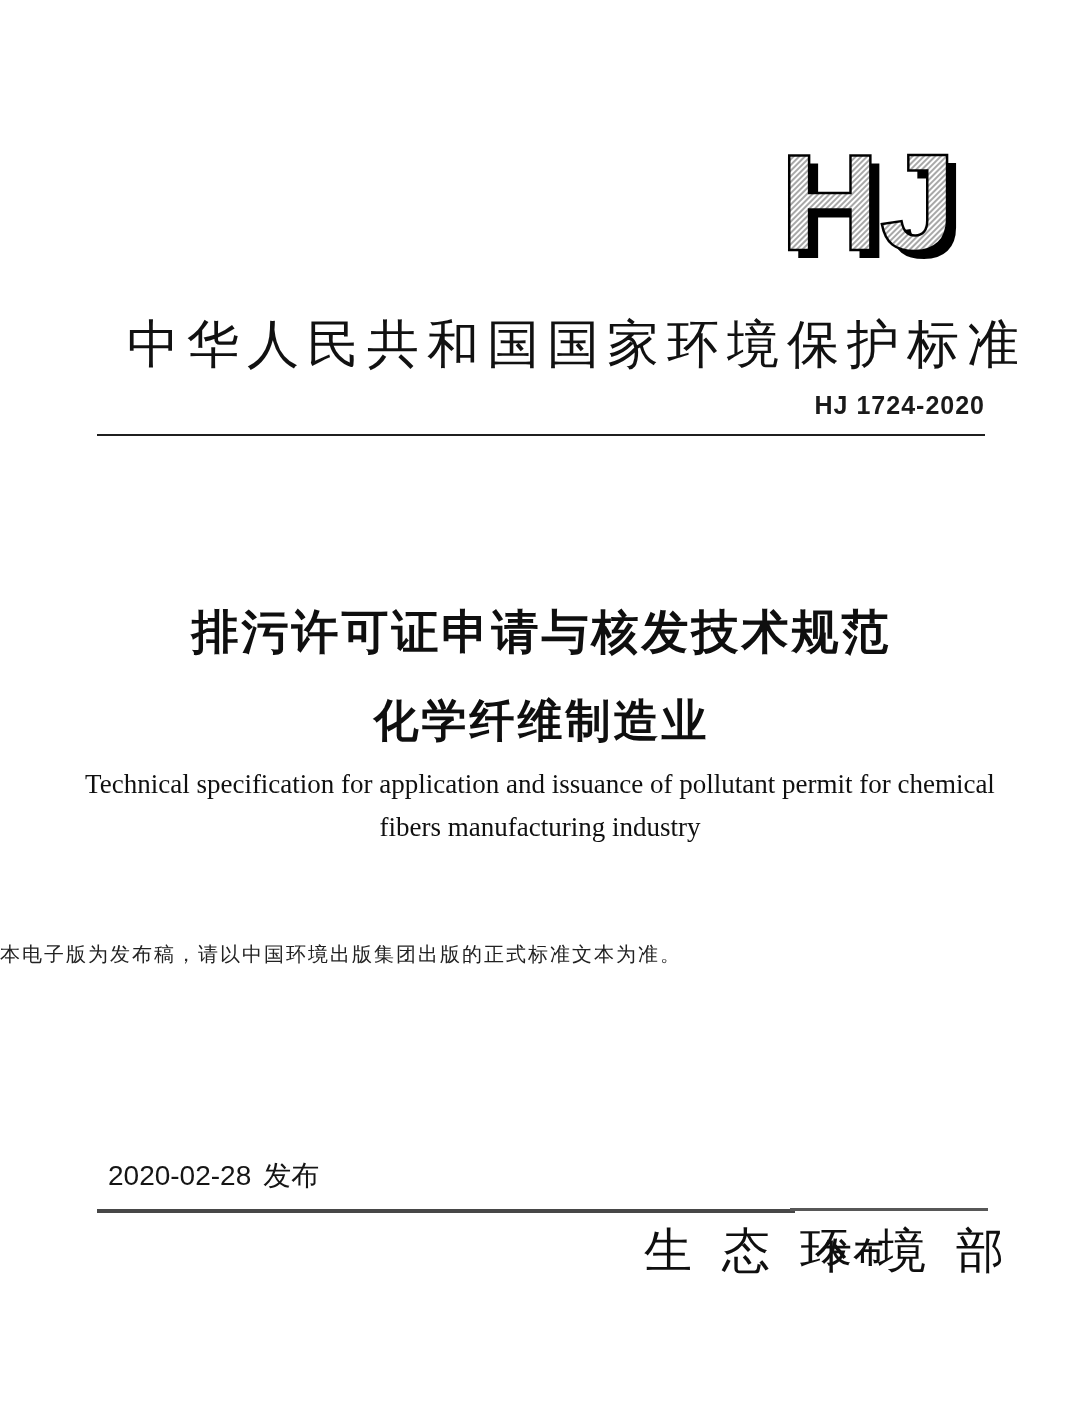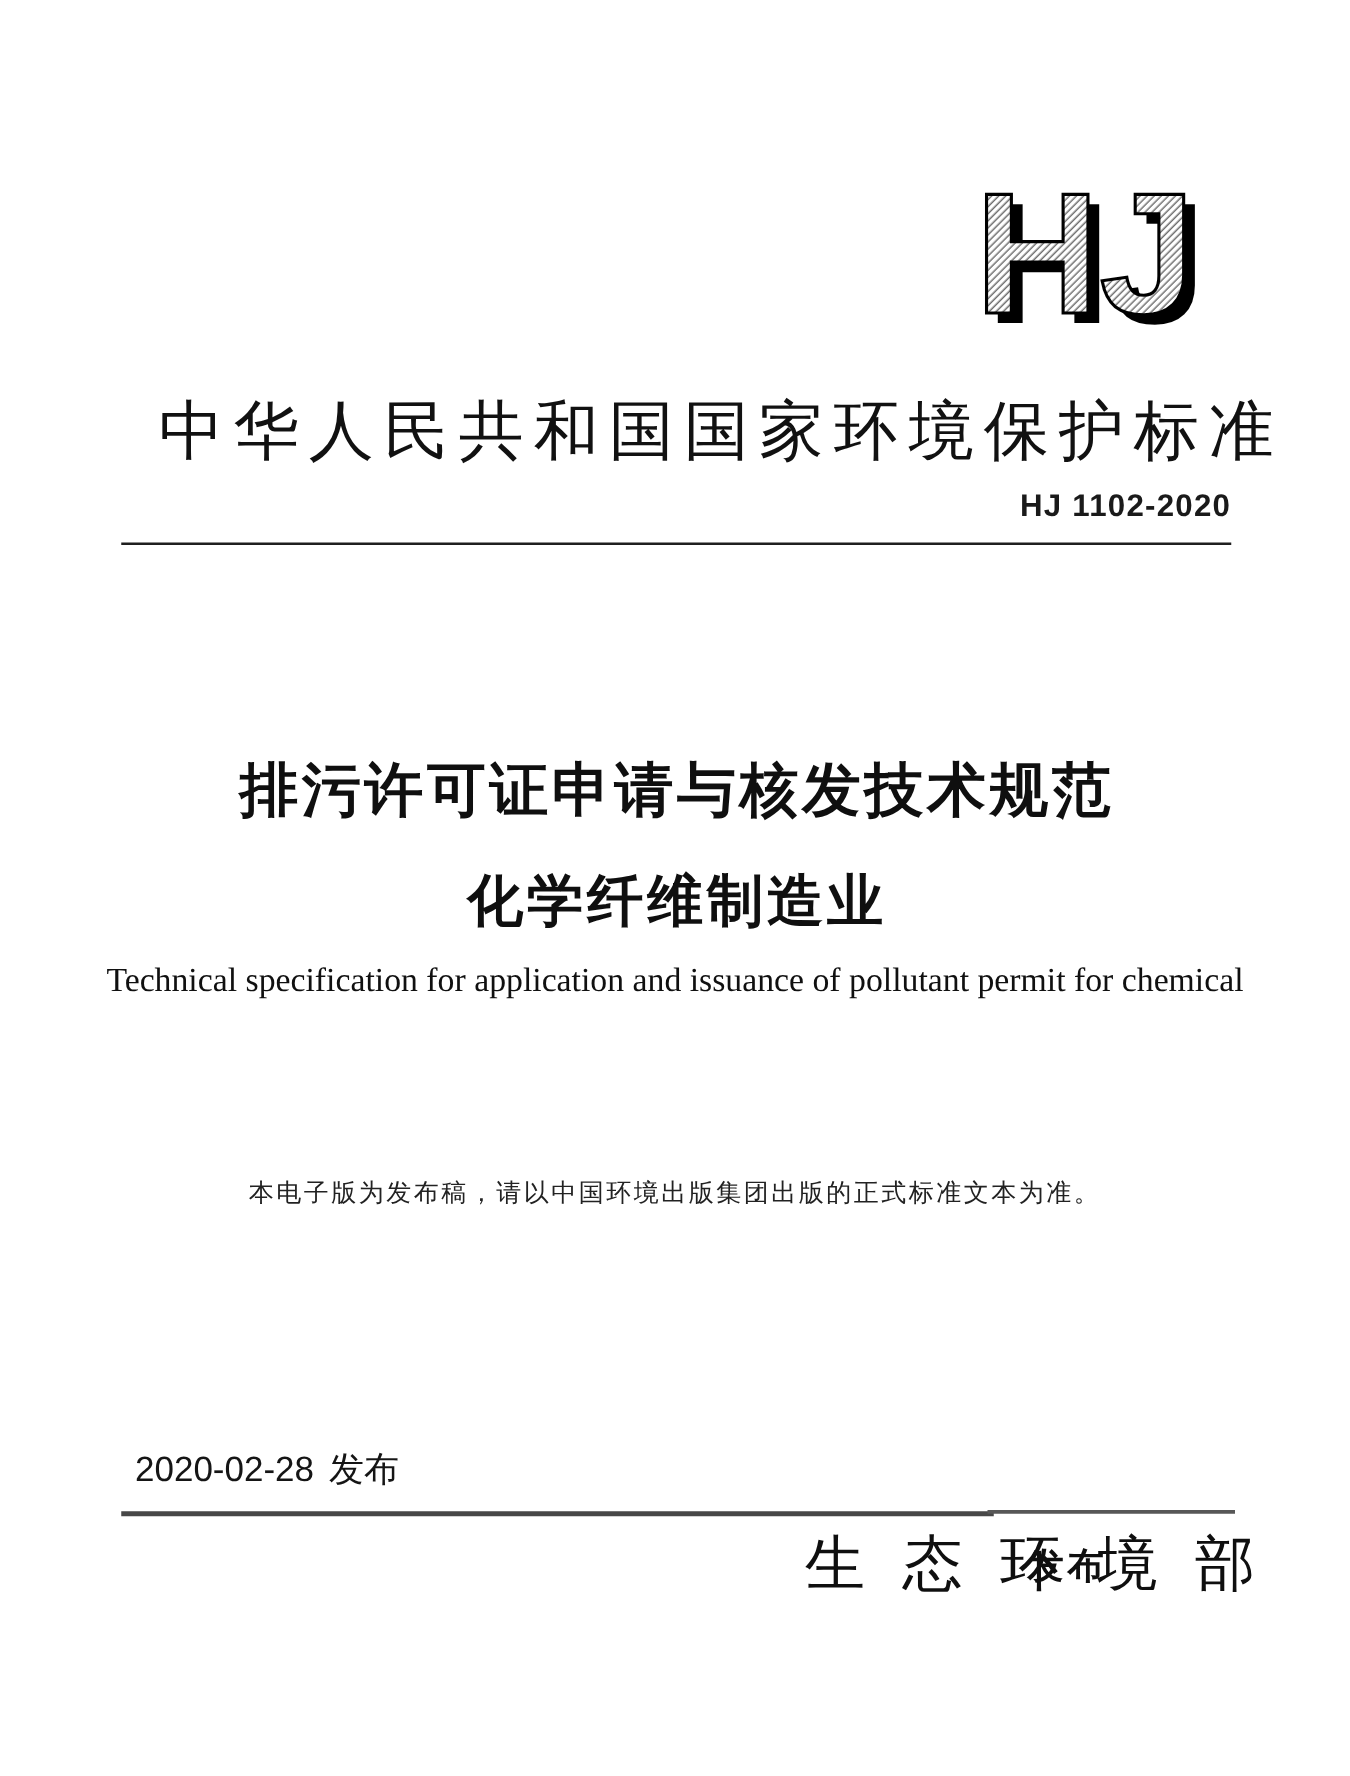--- a/index.html
+++ b/index.html
@@ -103,7 +103,7 @@
 
   <div class="header-title">中华人民共和国国家环境保护标准</div>
 
-  <div class="std-number">HJ 1102-2020</div>
+  <div class="std-number">HJ 1724-2020</div>
 
   <div class="header-rule"></div>
 

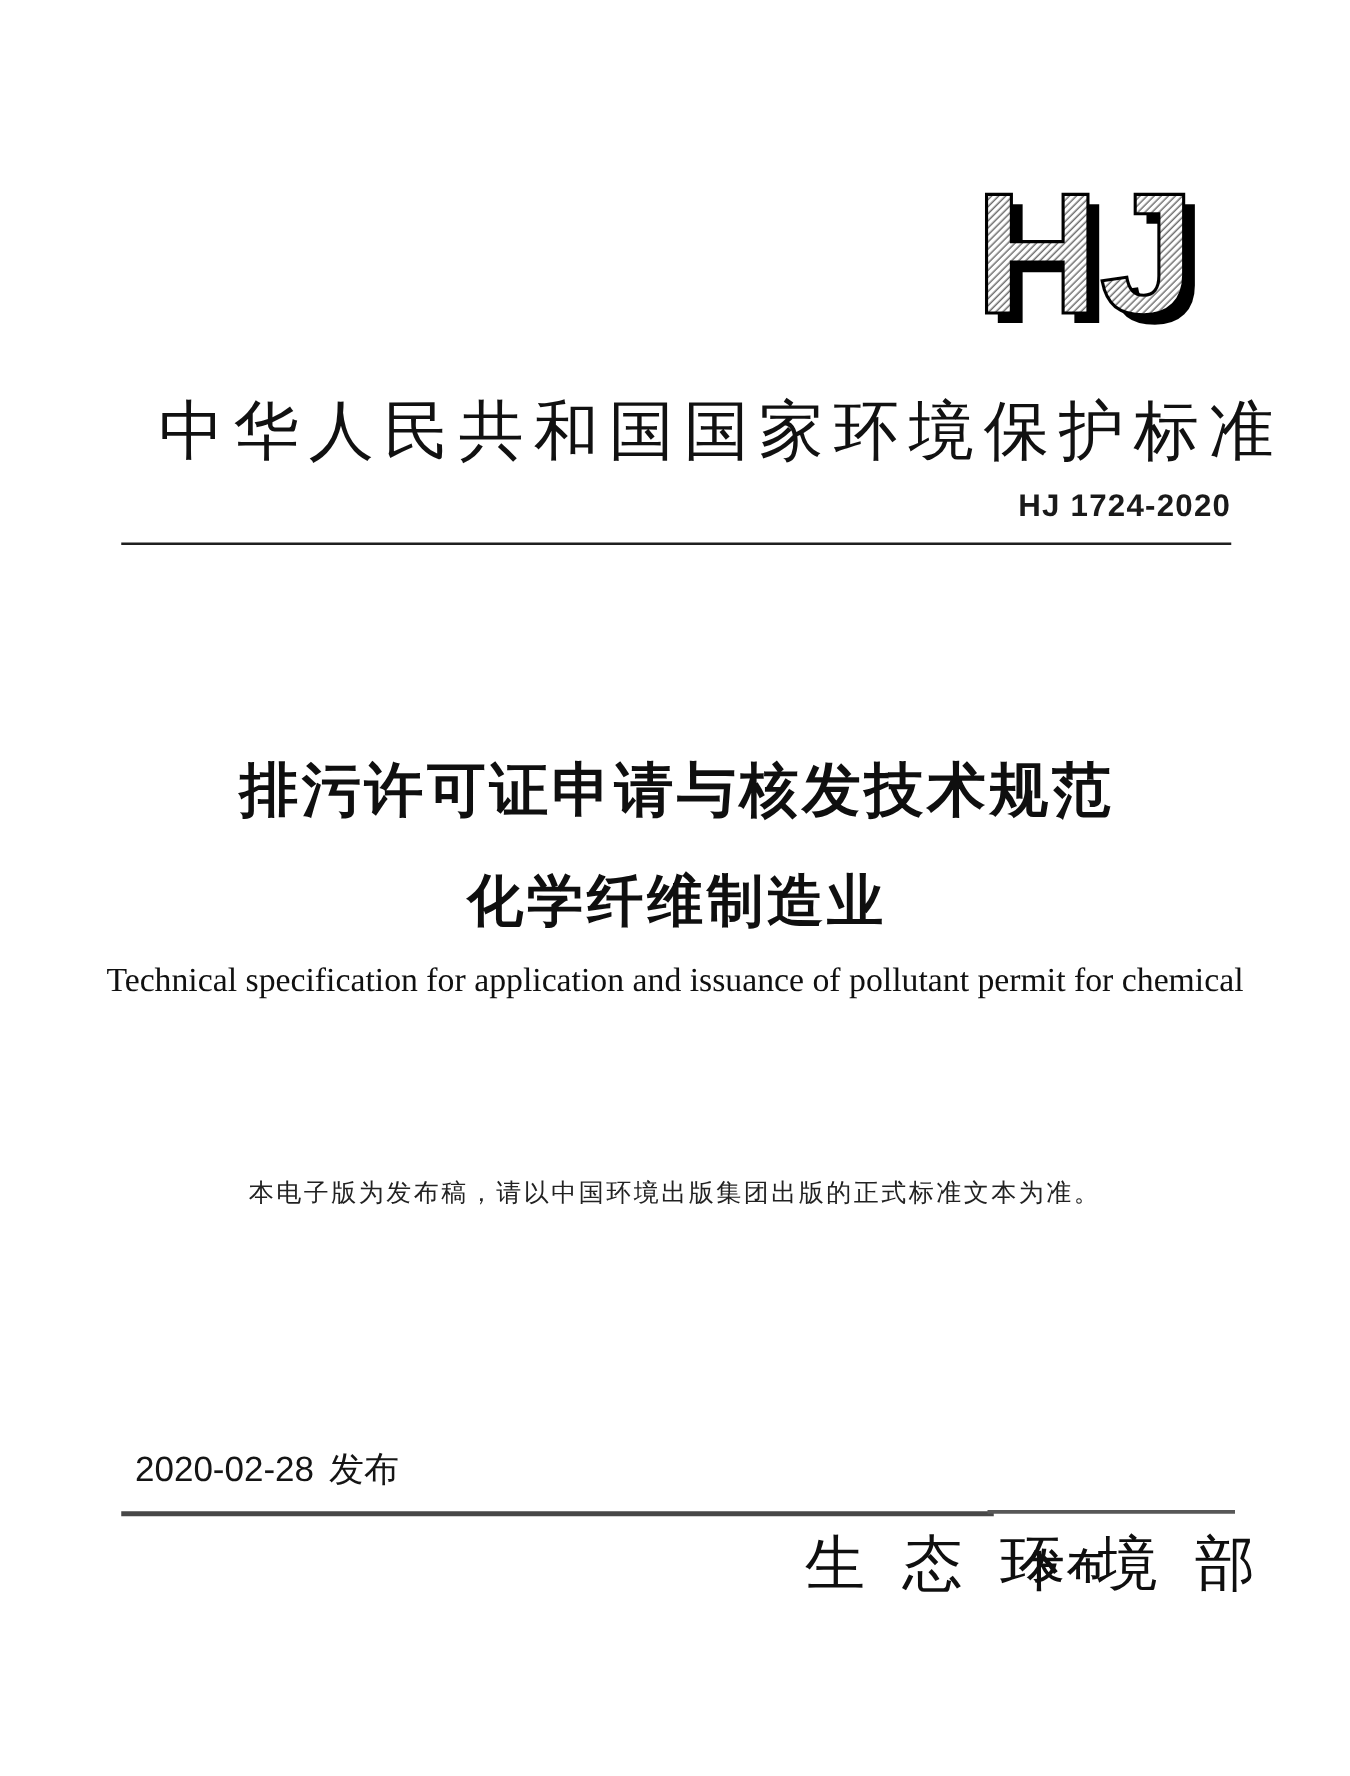--- a/index.html
+++ b/index.html
@@ -111,6 +111,7 @@
   <div class="title-zh-2">化学纤维制造业</div>
 
   <div class="title-en title-en-1">Technical specification for application and issuance of pollutant permit for chemical</div>
+  <div class="title-en title-en-2">fibers manufacturing industry</div>
 
   <div class="notice">本电子版为发布稿，请以中国环境出版集团出版的正式标准文本为准。</div>
 

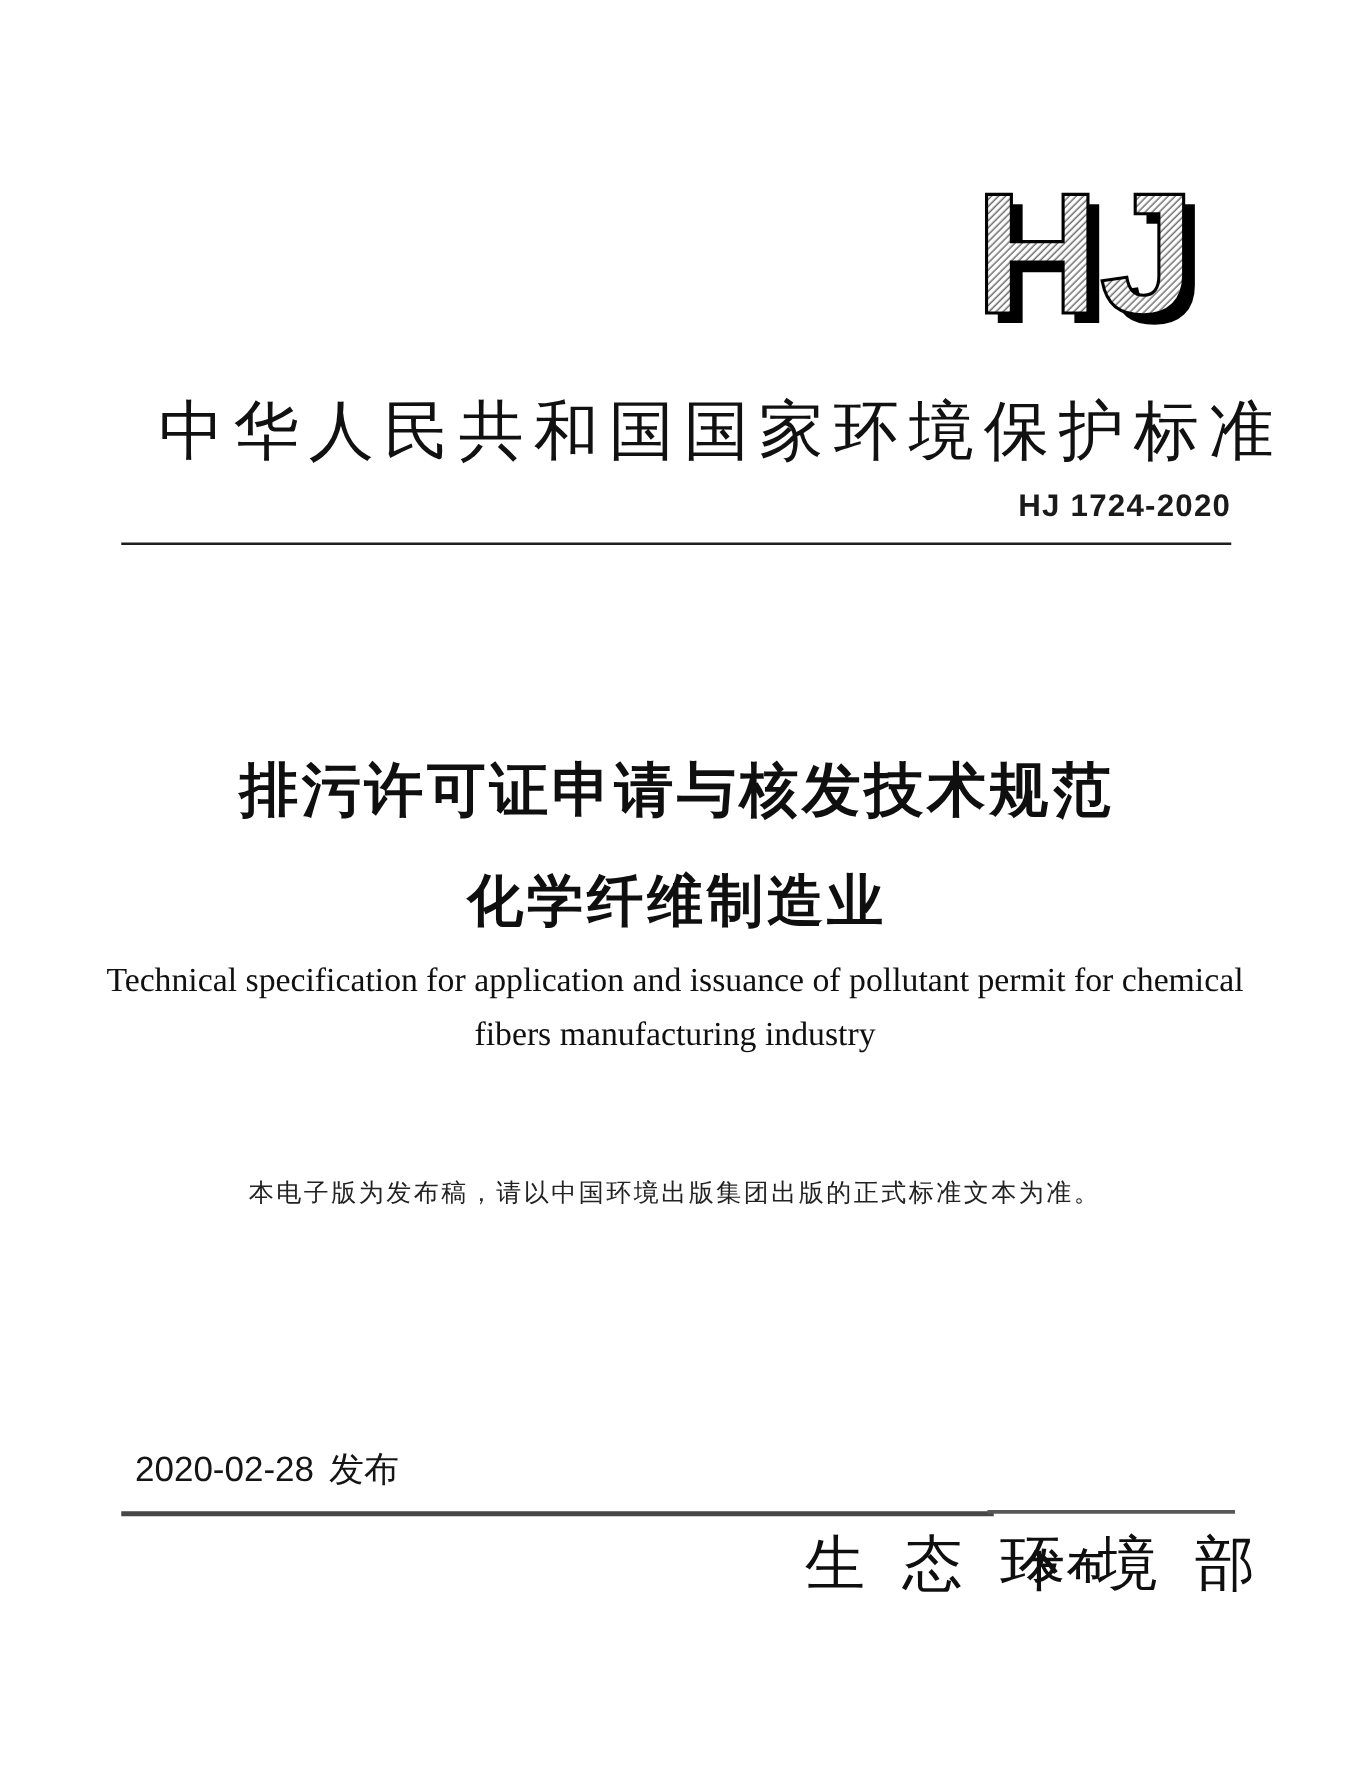--- a/index.html
+++ b/index.html
@@ -57,7 +57,7 @@
   
   .notice {
     position: absolute; top: 941px; left: 0; width: 100%;
-    text-align: center; font-family: "Liberation Serif", serif;
+    font-family: "Liberation Serif", serif;
     font-size: 20px; letter-spacing: 2px; color: #222222; white-space: nowrap;
   }
 

